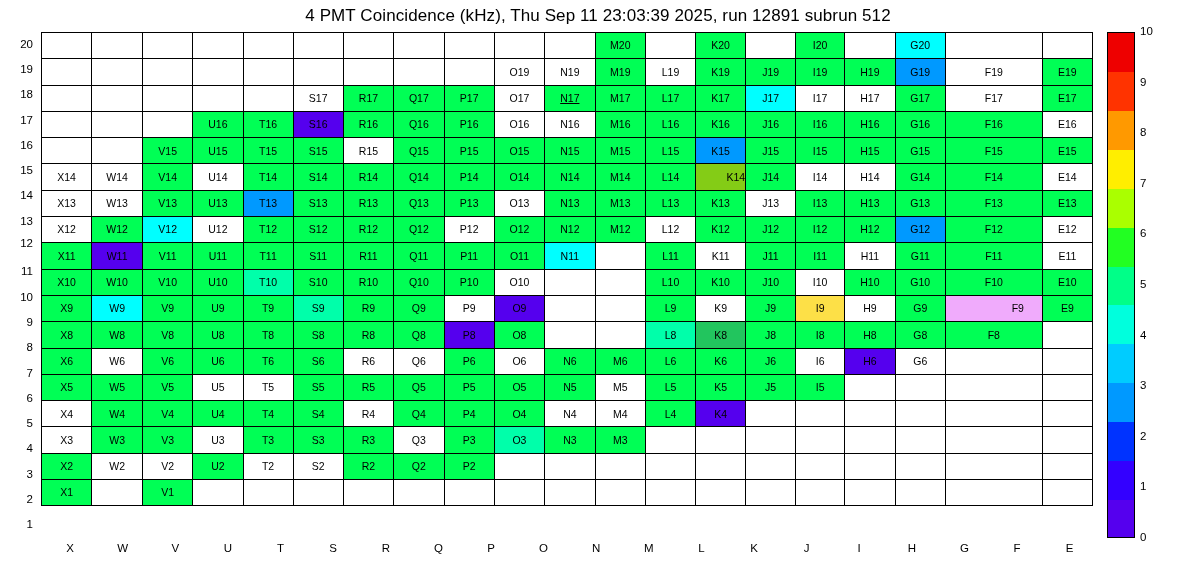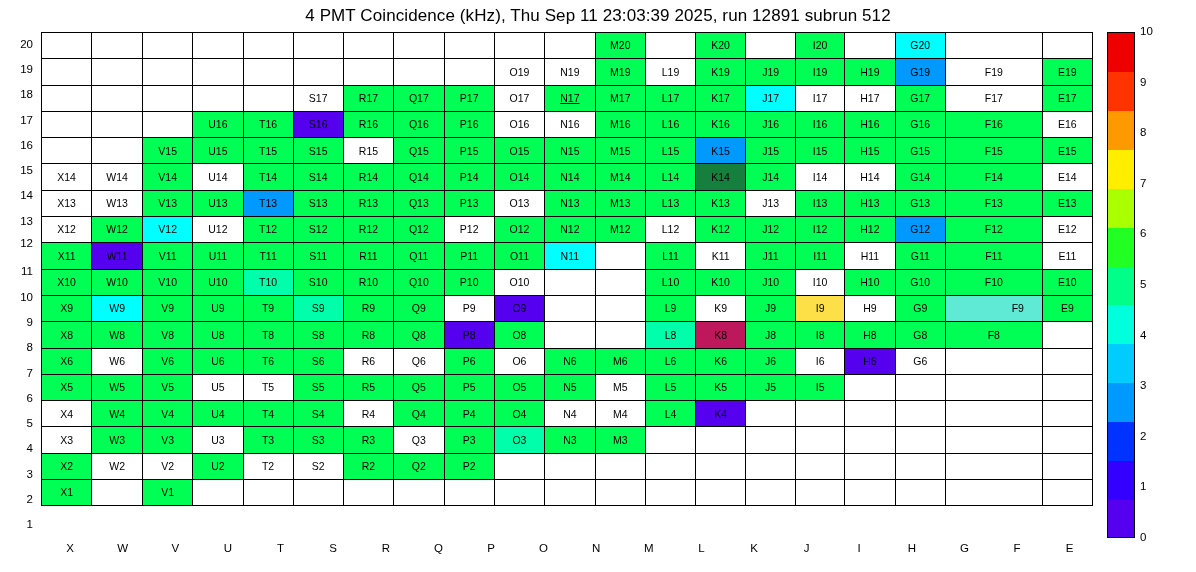--- a/index.html
+++ b/index.html
@@ -187,7 +187,7 @@
             <td style="background: rgb(0, 255, 85);">N14</td>
             <td style="background: rgb(0, 255, 85);">M14</td>
             <td style="background: rgb(0, 255, 85);">L14</td>
-            <td style="background: #15803d;">K14</td>
+            <td style="background: #84cc16; text-align: right;">K14</td>
             <td style="background: rgb(0, 255, 85);">J14</td>
             <td style="background: rgb(255, 255, 255);">I14</td>
             <td style="background: rgb(255, 255, 255);">H14</td>

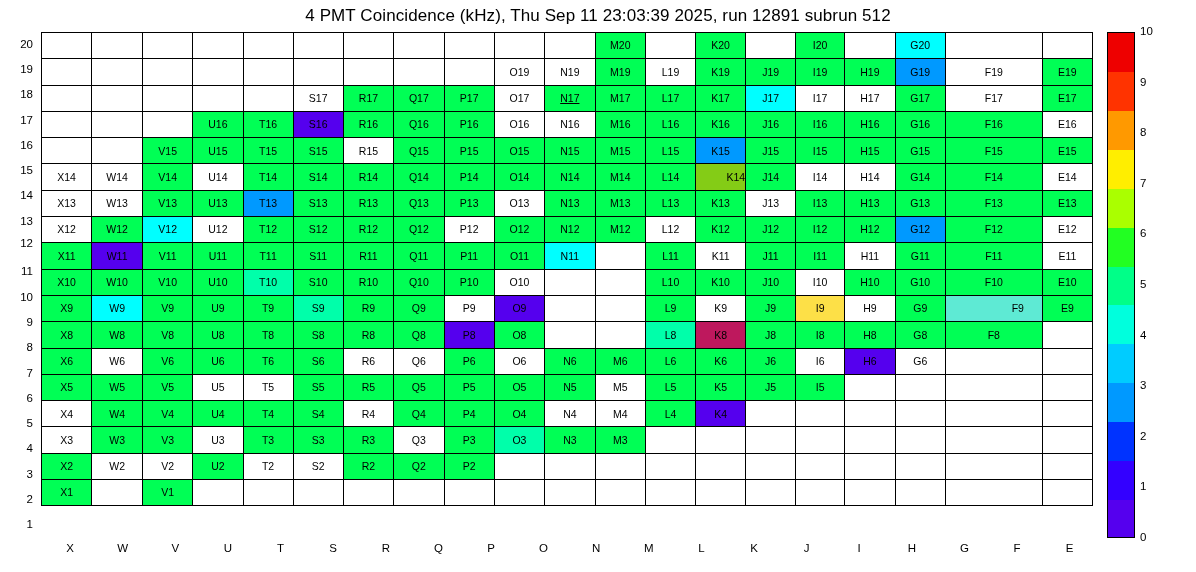--- a/index.html
+++ b/index.html
@@ -302,7 +302,7 @@
             <td style="background: #fde047; margin-left: 46px;">I9</td>
             <td style="background: rgb(255, 255, 255);">H9</td>
             <td style="background: rgb(0, 255, 85);">G9</td>
-            <td style="background: #5eead4; padding-left: 48px;">F9</td>
+            <td style="background: #f0abfc; padding-left: 48px;">F9</td>
             <td style="background: rgb(0, 255, 85);">E9</td>
           </tr>
           <tr>

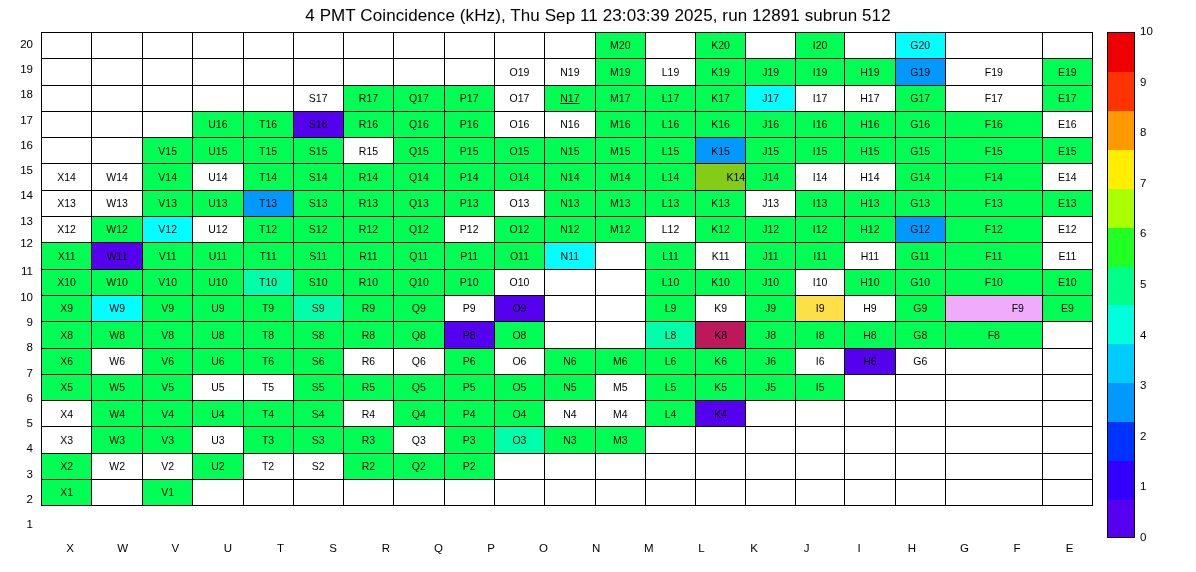--- a/index.html
+++ b/index.html
@@ -319,7 +319,7 @@
             <td style="background: rgb(255, 255, 255);"></td>
             <td style="background: rgb(255, 255, 255);"></td>
             <td style="background: rgb(0, 255, 170);">L8</td>
-            <td style="background: #be185d;">K8</td>
+            <td style="background: #22c55e;">K8</td>
             <td style="background: rgb(0, 255, 85);">J8</td>
             <td style="background: rgb(0, 255, 85);">I8</td>
             <td style="background: rgb(0, 255, 85);">H8</td>

